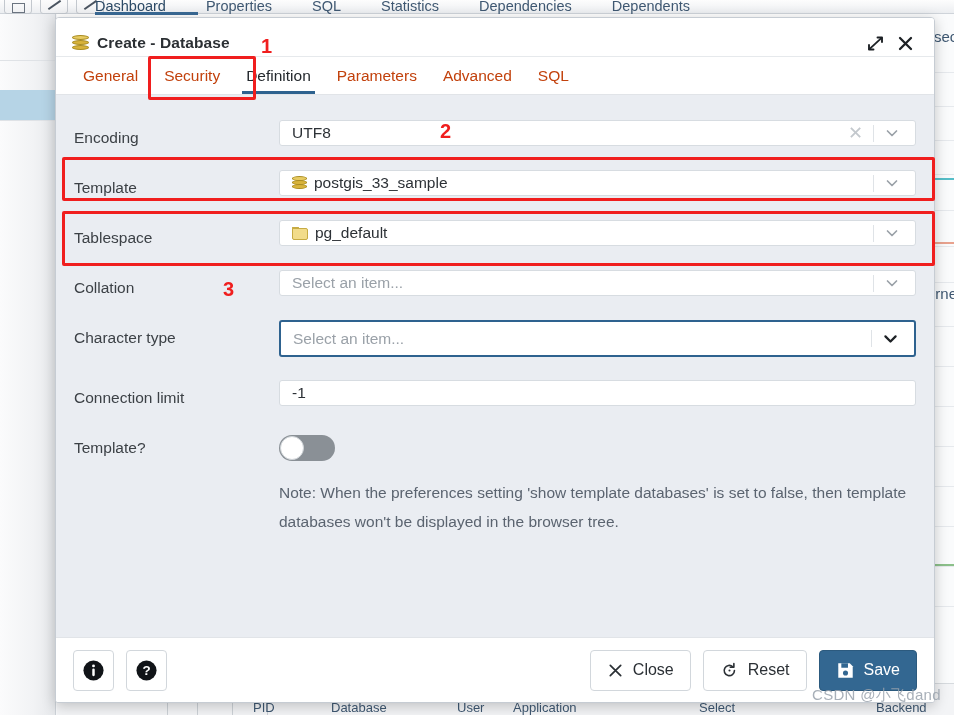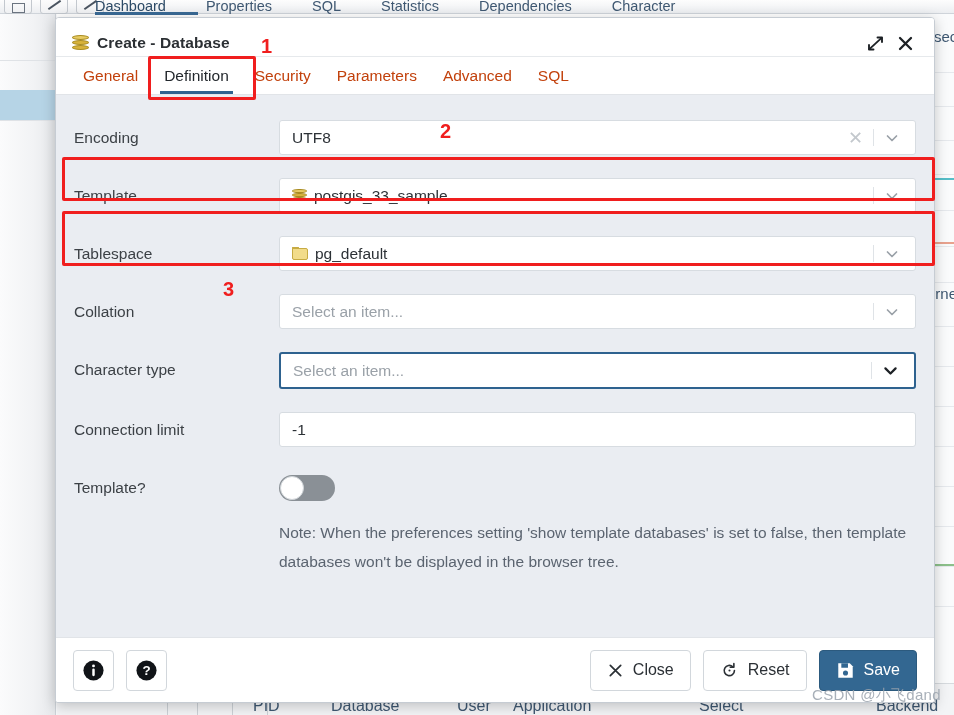--- a/index.html
+++ b/index.html
@@ -325,7 +325,7 @@
     <div class="bg-tab">SQL</div>
     <div class="bg-tab">Statistics</div>
     <div class="bg-tab">Dependencies</div>
-    <div class="bg-tab">Character</div>
+    <div class="bg-tab">Dependents</div>
   </div>
   <div class="bg-tab-underline"></div>
 </div>

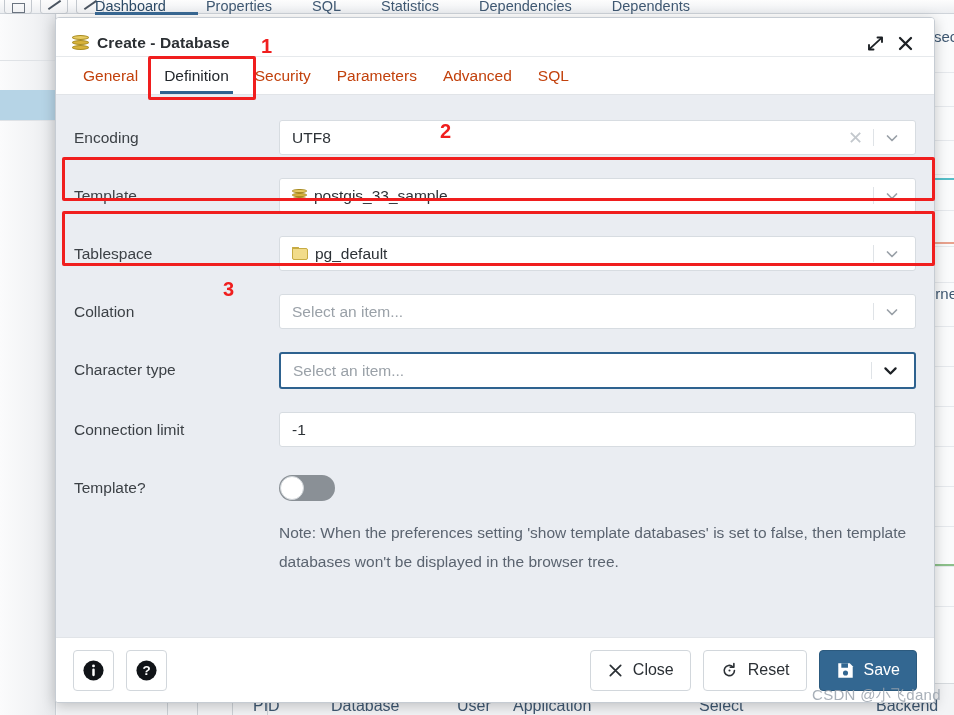--- a/index.html
+++ b/index.html
@@ -356,8 +356,8 @@
 
   <div class="modal-tabs">
     <div class="mtab">General</div>
+    <div class="mtab">Security</div>
     <div class="mtab active">Definition</div>
-    <div class="mtab">Security</div>
     <div class="mtab">Parameters</div>
     <div class="mtab">Advanced</div>
     <div class="mtab">SQL</div>

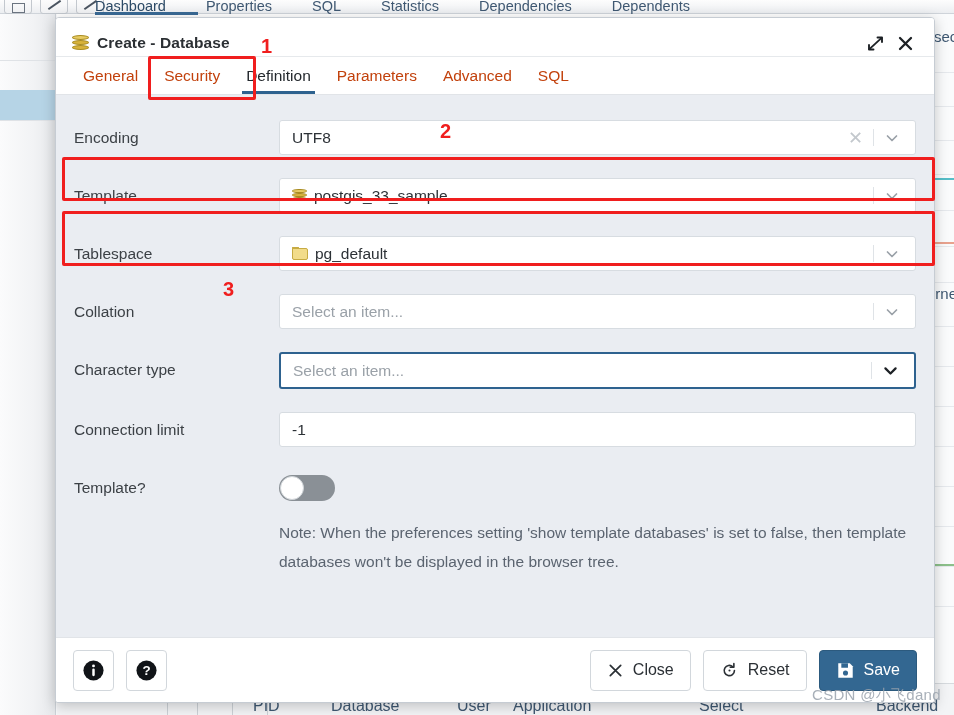--- a/index.html
+++ b/index.html
@@ -163,7 +163,7 @@
   .fctl { flex: 1 1 auto; position: relative; }
 
   .inp {
-    height: 35px; background: #ffffff;
+    height: 26px; background: #ffffff;
     border: 1px solid #d7dce1; border-radius: 3px;
     display: flex; align-items: center; padding: 0 4px 0 12px;
     font-size: 15.5px; color: #2c3136;

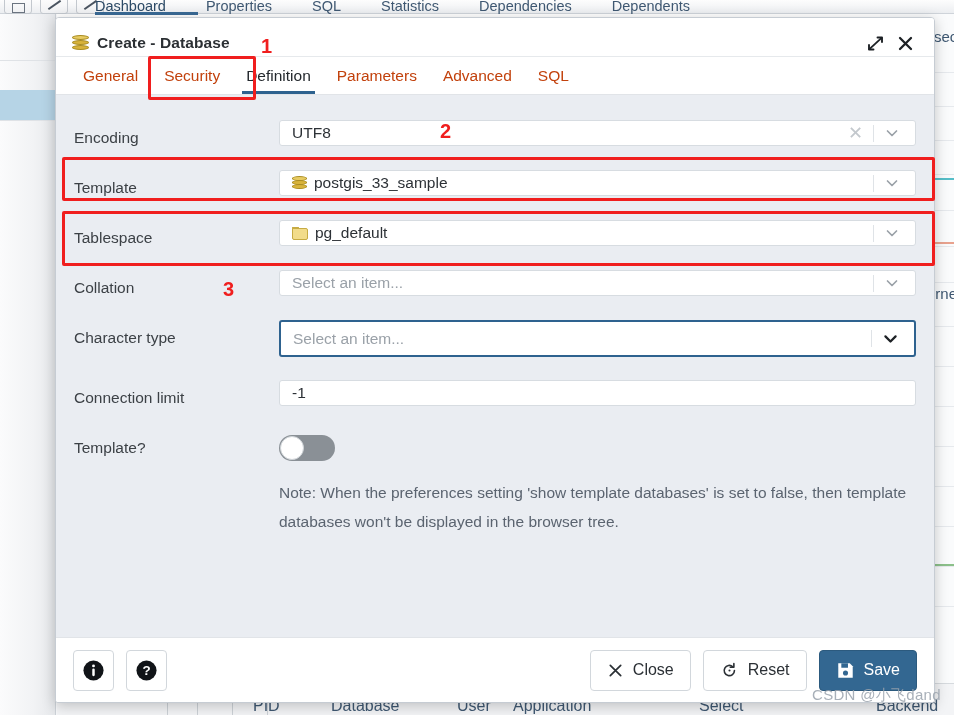--- a/index.html
+++ b/index.html
@@ -85,7 +85,7 @@
     background: #f3f4f6; border-top: 1px solid #d6dade;
   }
   .bg-bt-head {
-    position: absolute; bottom: 0; font-size: 16px; color: #3f5872; white-space: nowrap;
+    position: absolute; bottom: 0; font-size: 13px; color: #3f5872; white-space: nowrap;
   }
   .bg-bt-sep { position: absolute; bottom: 0; top: 3px; width: 1px; background: #ccd1d6; }
 

